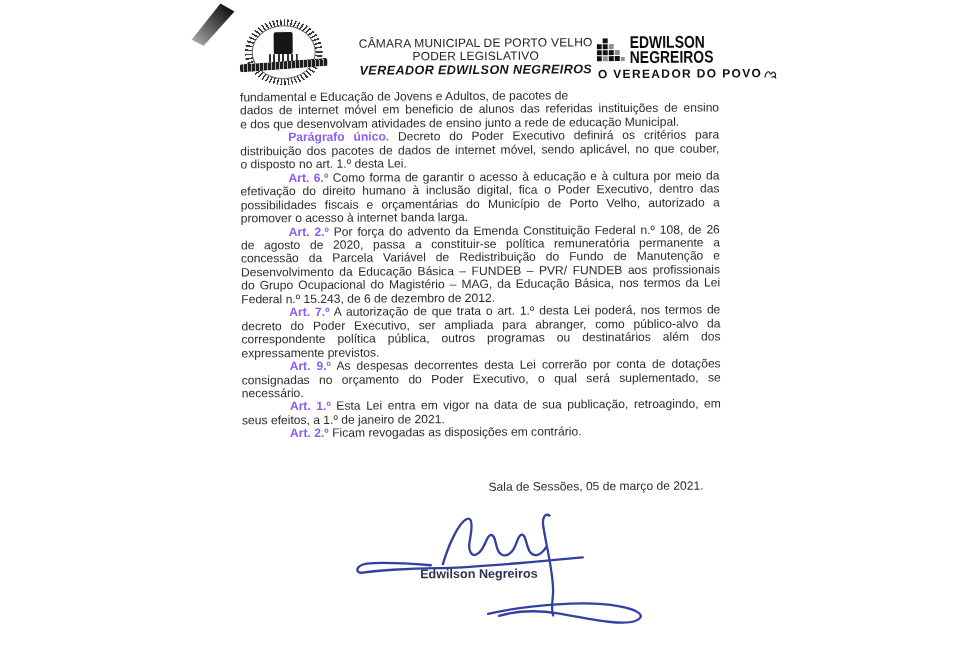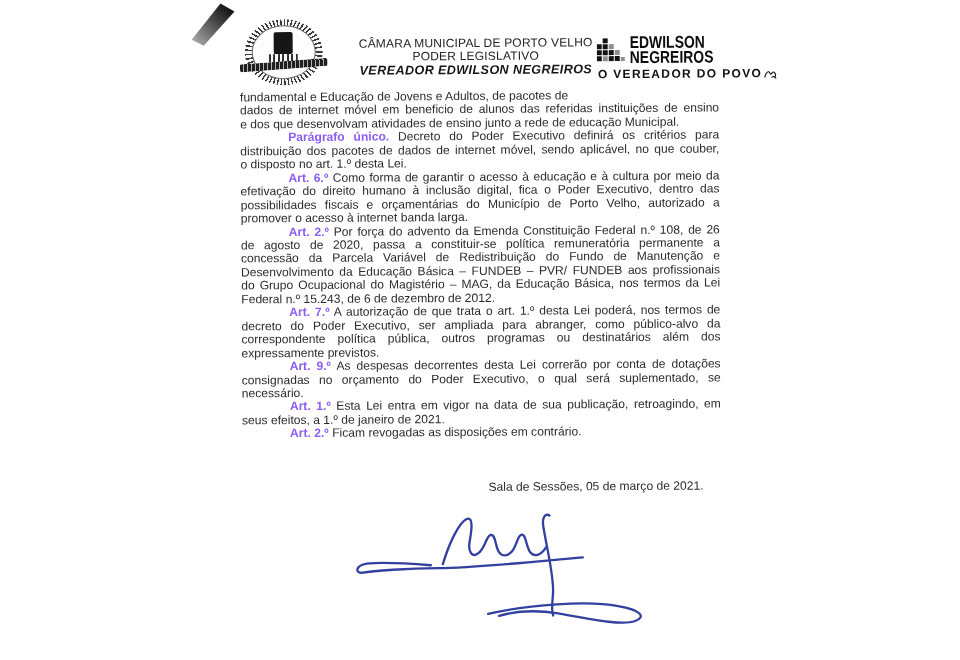--- a/index.html
+++ b/index.html
@@ -211,6 +211,7 @@
       </g>
     </svg>
     <div class="sig-text">
+      <div>Edwilson Negreiros</div>
     </div>
   </div>
 

